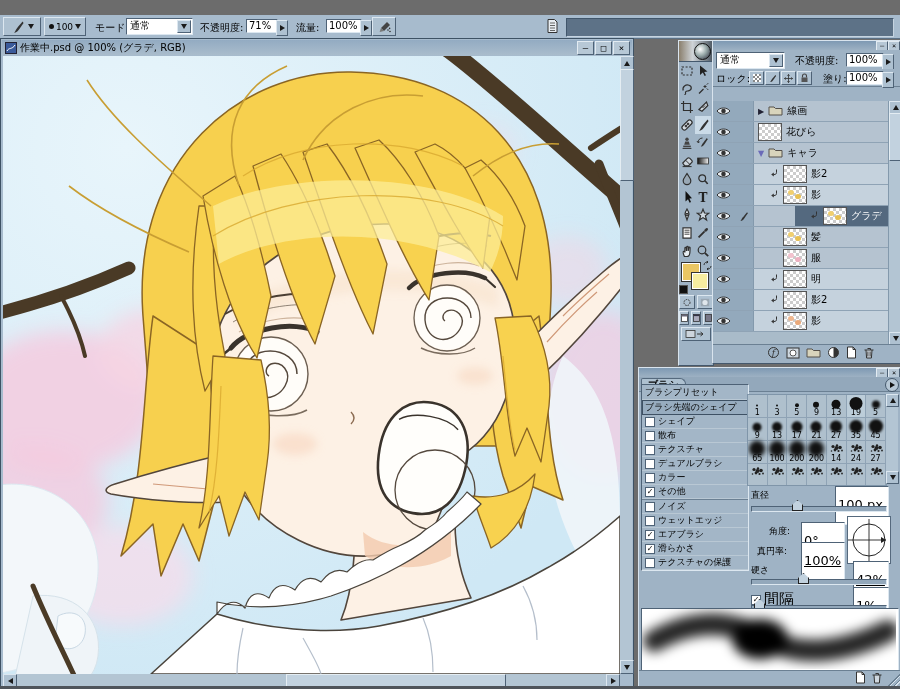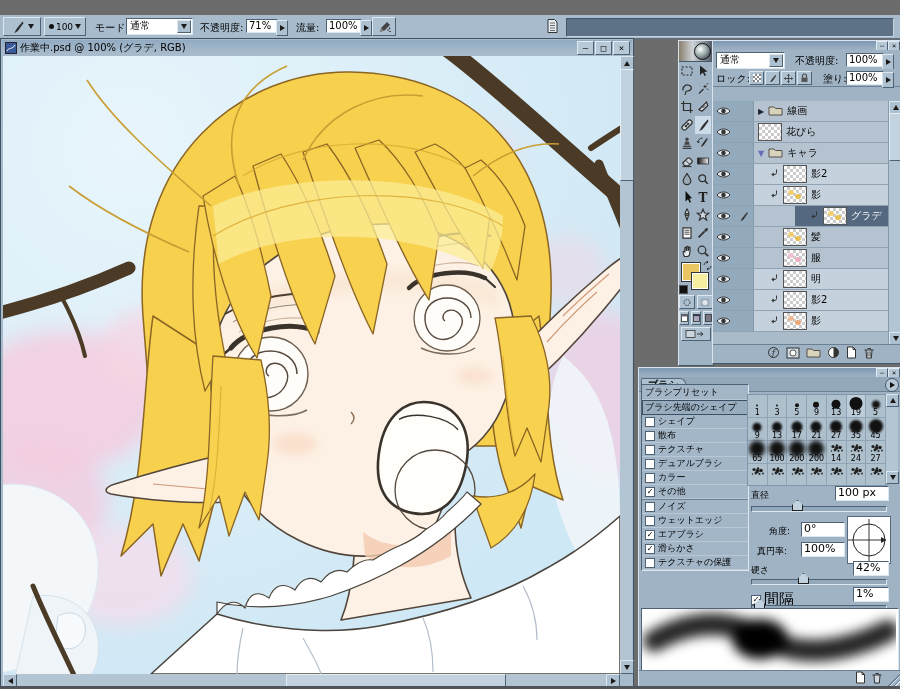--- a/index.html
+++ b/index.html
@@ -82,7 +82,7 @@
   .slider{position:absolute;height:4px;border:1px solid;border-color:#4E6276 #DCE7F0 #DCE7F0 #4E6276;background:#93A8BB;}
   .sl-thumb{position:absolute;top:-7px;width:9px;height:9px;background:#C2D2DF;border:1px solid #222;clip-path:polygon(50% 0,100% 45%,100% 100%,0 100%,0 45%);}
   .bset-label{position:absolute;font-size:9px;}
-  .bset-box{position:absolute;background:#fff;border:1px solid;border-color:#4E6276 #DCE7F0 #DCE7F0 #4E6276;font-size:11px;line-height:11px;height:13px;padding:0 2px;}
+  .bset-box{position:absolute;background:#fff;border:1px solid;border-color:#4E6276 #DCE7F0 #DCE7F0 #4E6276;font-size:13px;line-height:11px;height:13px;padding:12px 2px;text-decoration:underline;}
   .preview{position:absolute;left:2px;top:240px;width:256px;height:62px;background:#fff;border:1px solid;border-color:#4E6276 #DCE7F0 #DCE7F0 #4E6276;}
   .bp-bottom{position:absolute;left:0;right:0;bottom:0;height:16px;border-top:1px solid #6B8093;display:flex;align-items:center;justify-content:flex-end;gap:5px;padding-right:18px;background:#9FB3C5;}
   .grip{position:absolute;right:1px;bottom:1px;width:12px;height:12px;background:

